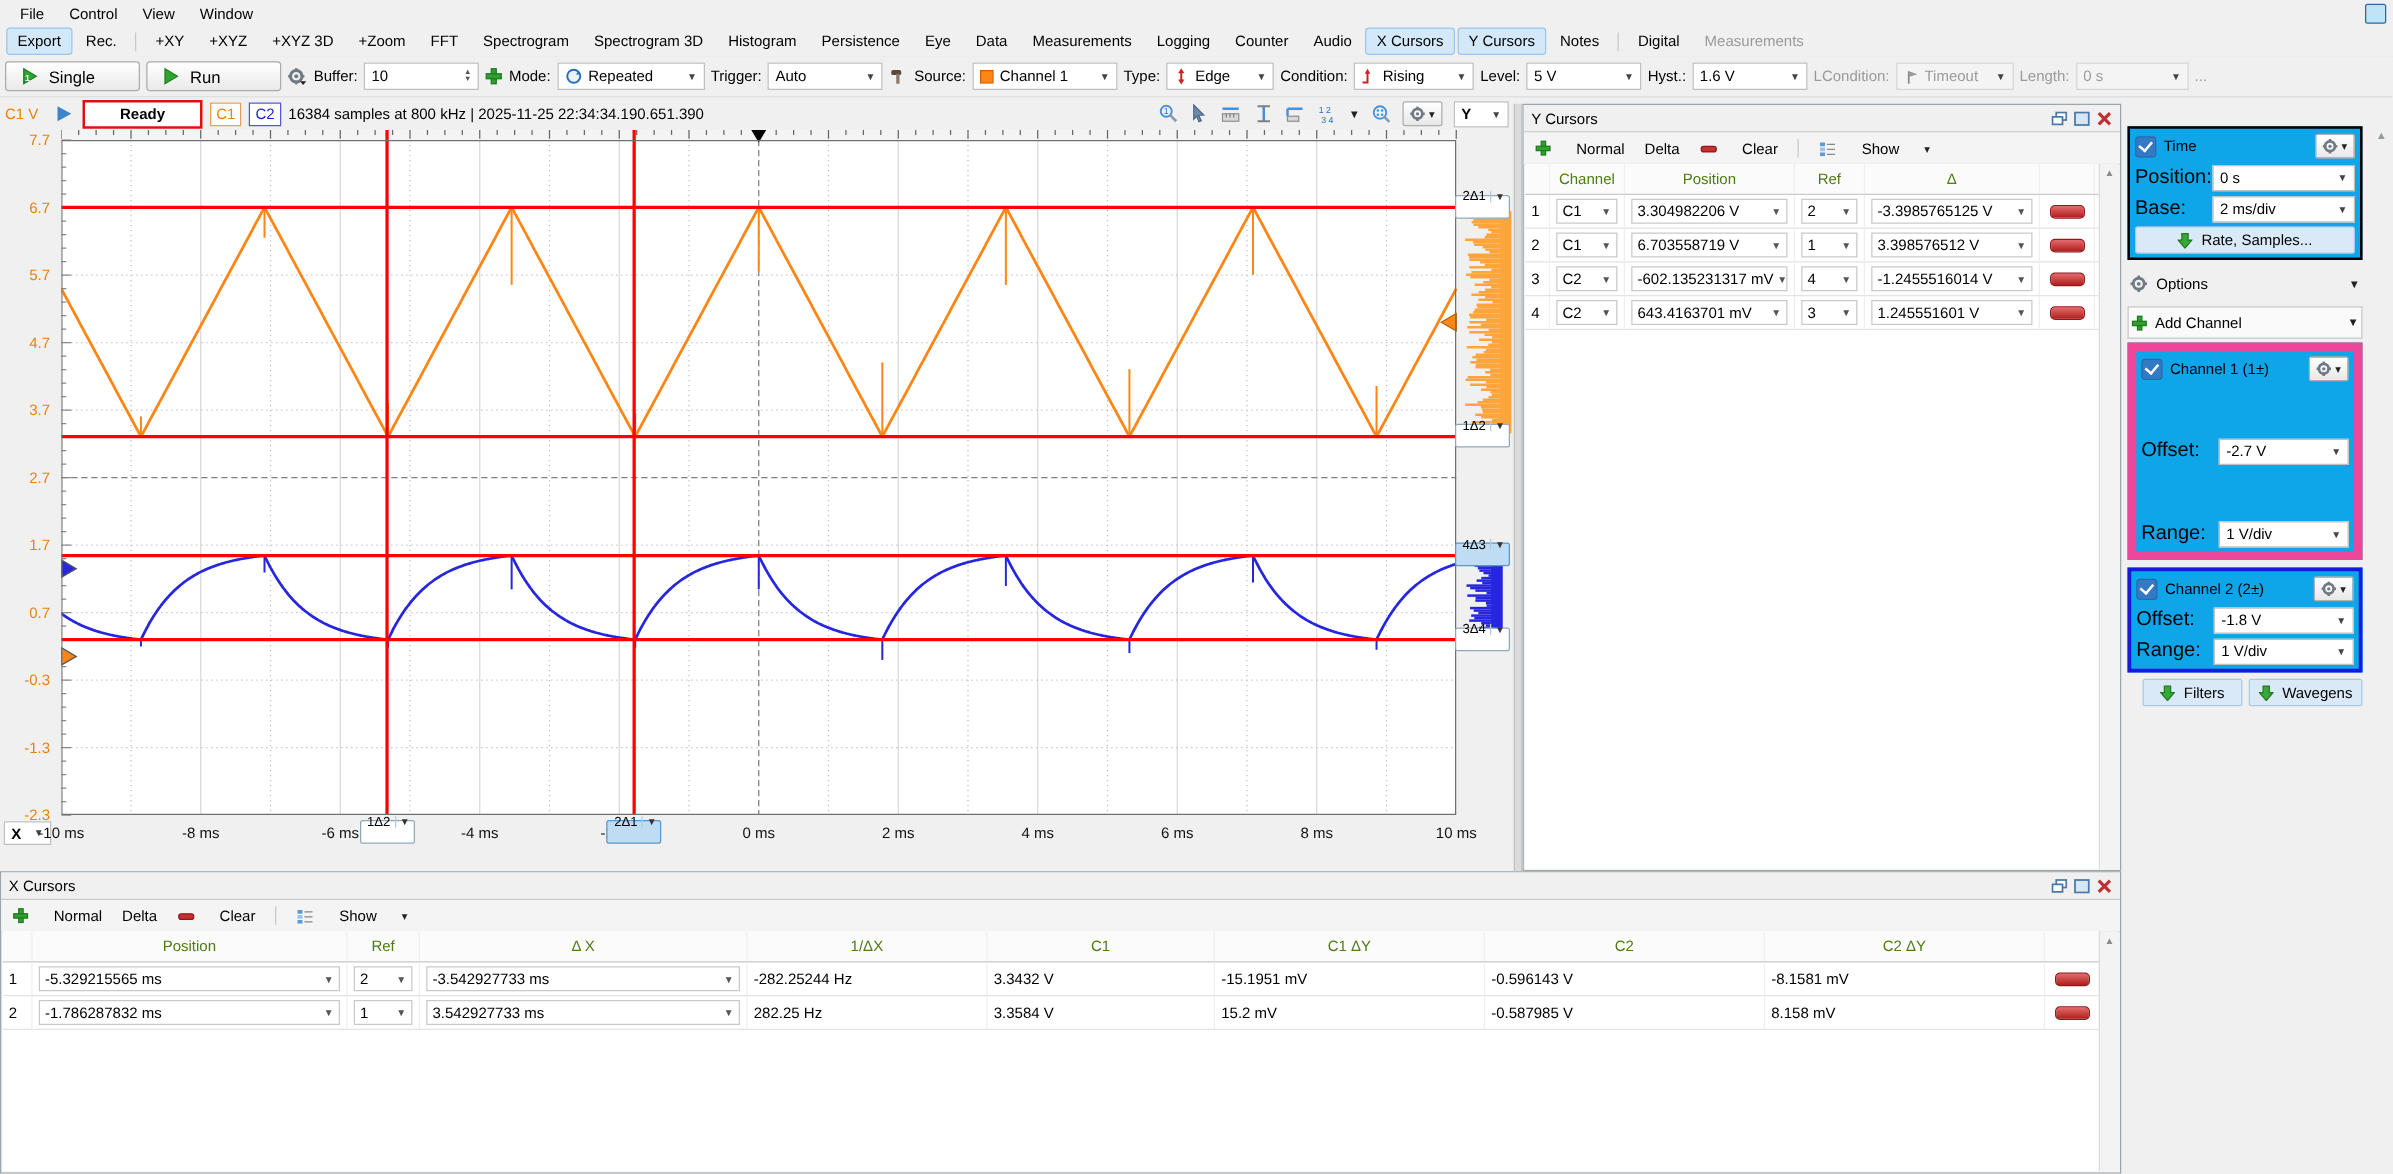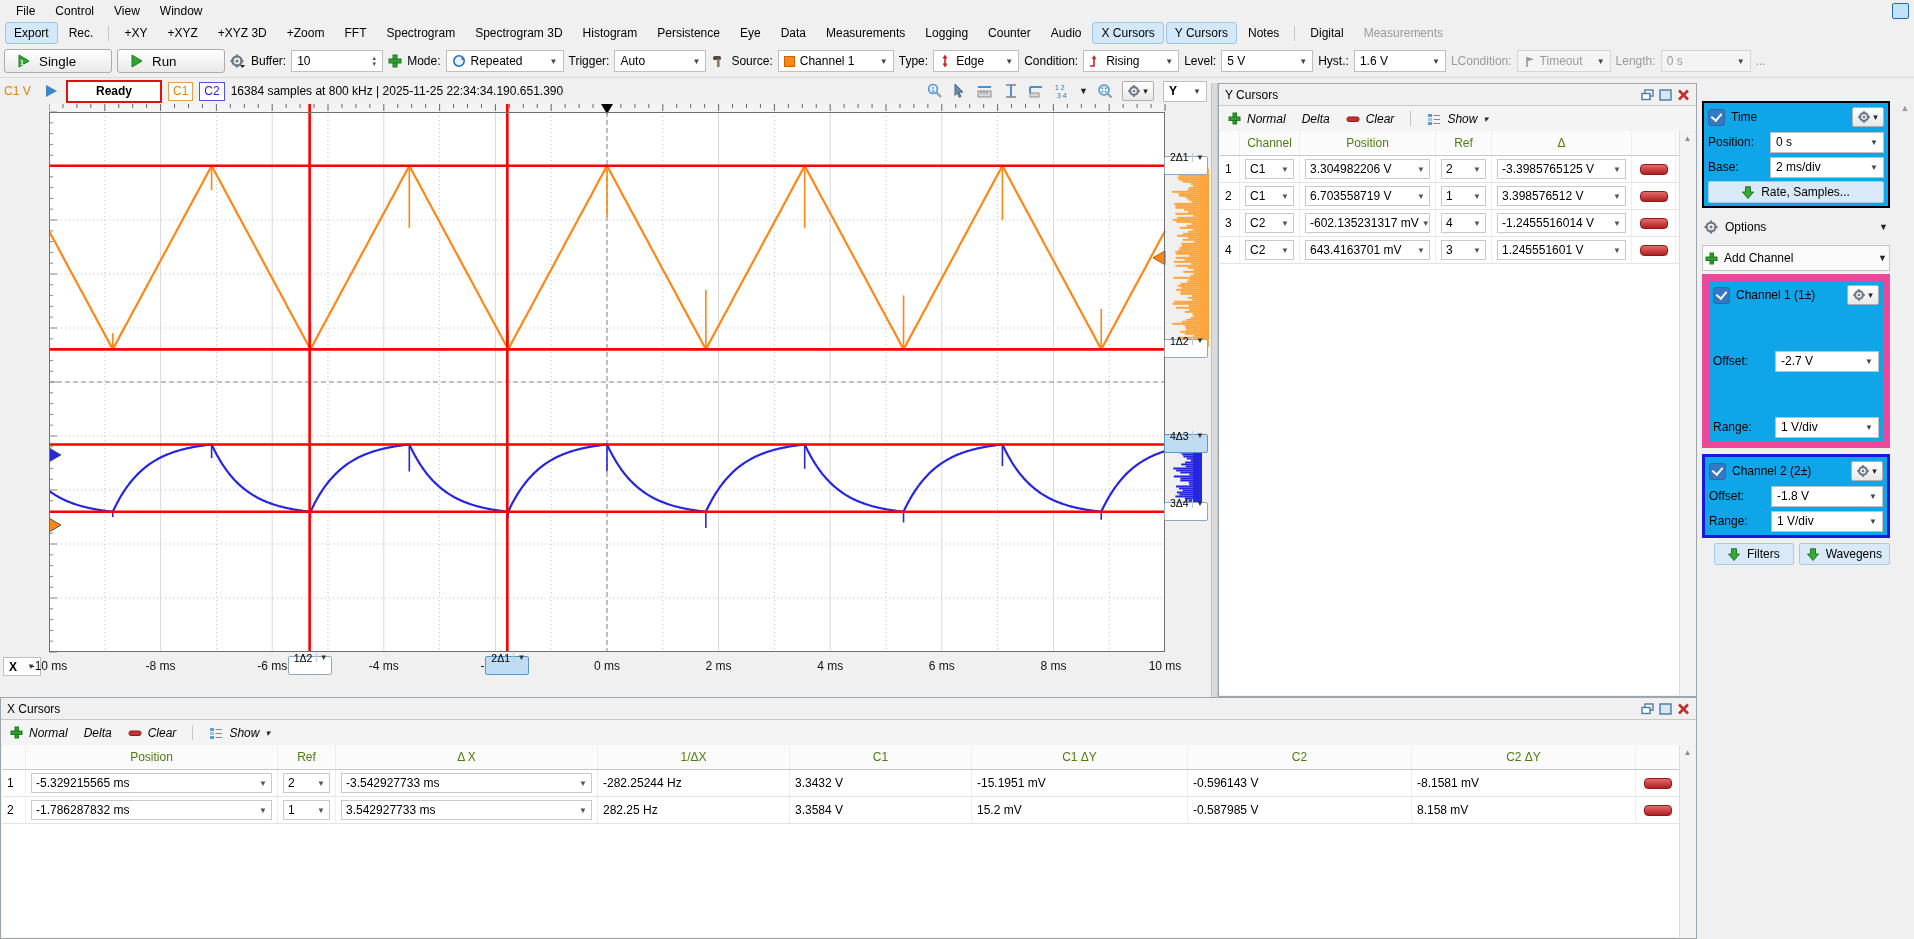--- a/index.html
+++ b/index.html
@@ -301,6 +301,19 @@
     </div>
   </div>
 
+  <div id="y-labels">
+      <span style="top: 1px;">7.7</span>
+      <span style="top: 55px;">6.7</span>
+      <span style="top: 109px;">5.7</span>
+      <span style="top: 163px;">4.7</span>
+      <span style="top: 217px;">3.7</span>
+      <span style="top: 271px;">2.7</span>
+      <span style="top: 325px;">1.7</span>
+      <span style="top: 379px;">0.7</span>
+      <span style="top: 433px;">-0.3</span>
+      <span style="top: 487px;">-1.3</span>
+      <span style="top: 541px;">-2.3</span>
+    </div>
   <svg id="plot-svg" width="1117" height="560">
       <rect x="0" y="0" width="1116" height="8" fill="#F4F4F4"></rect>
       <rect x="0" y="8" width="1116" height="540" fill="#FFFFFF"></rect>

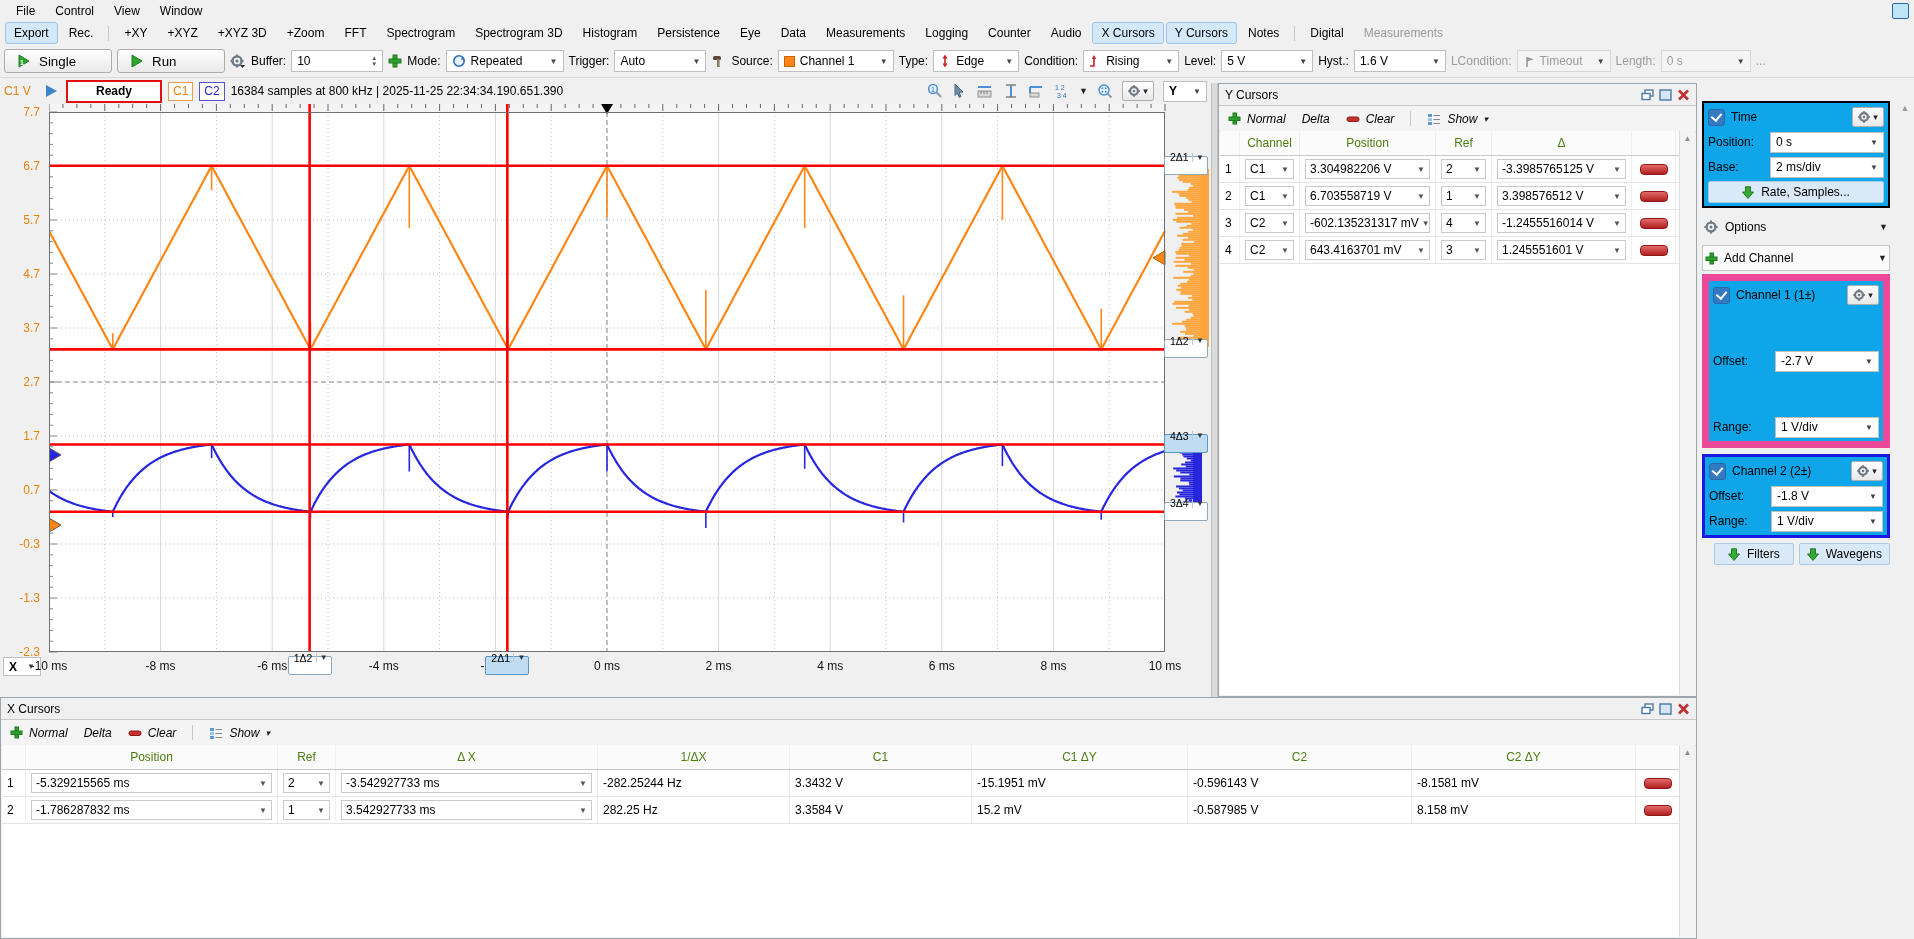--- a/index.html
+++ b/index.html
@@ -48,7 +48,7 @@
   .panel-title{height:21px;display:flex;align-items:center;padding:0 6px;background:#F0F0F0;border-bottom:1px solid #C9C9C9;}
   .win-btns{margin-left:auto;display:flex;gap:5px;align-items:center;}
   .panel-toolbar{height:25px;display:flex;align-items:center;gap:16px;padding:0 9px;border-bottom:1px solid #D5D5D5;background:#F4F4F4;}
-  .tool-item{display:flex;align-items:center;gap:6px;font-style:italic;}
+  .tool-item{display:flex;align-items:center;gap:20px;}
   .tool-sep{width:1px;height:15px;background:#C8C8C8;}
   .tbl{position:absolute;background:#fff;overflow:hidden;}
   .trow{display:flex;align-items:center;border-bottom:1px solid #E4E4E4;height:26px;}

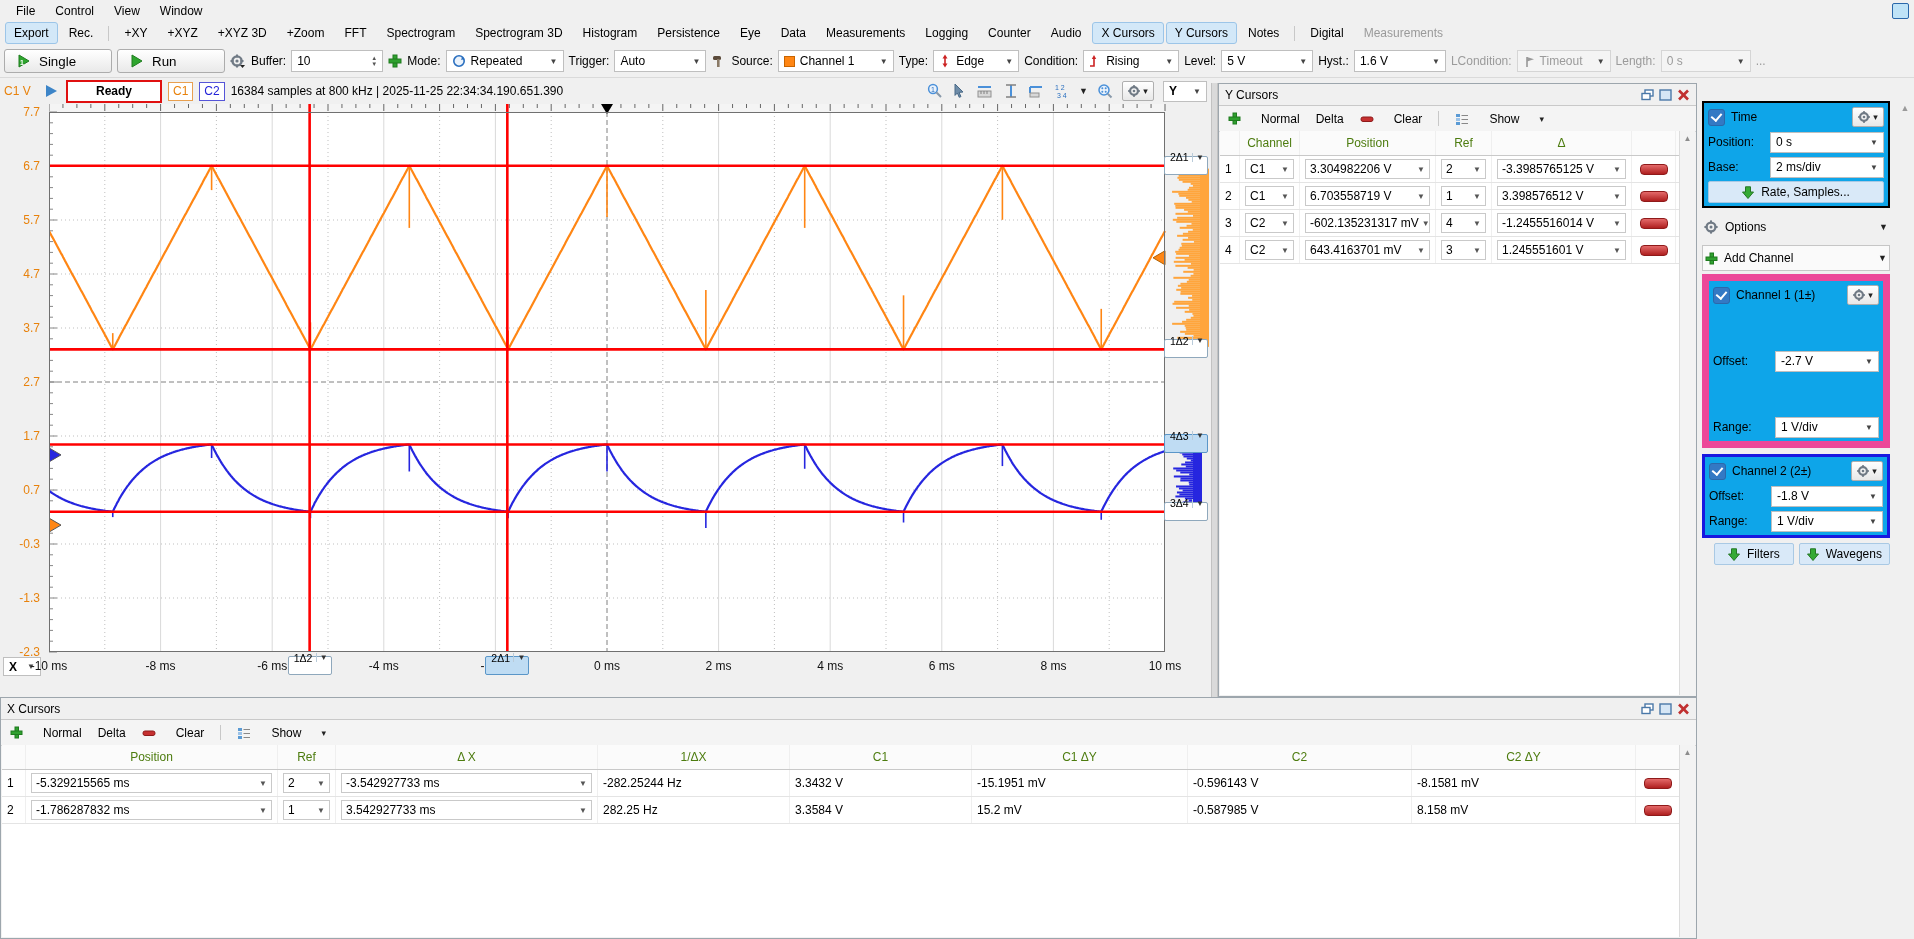--- a/index.html
+++ b/index.html
@@ -67,7 +67,7 @@
   .side-panel.ch1{border:7px solid #ec4899;gap:44px;}
   .side-panel.ch2{border:3px solid #1818E0;}
   .side-row{display:flex;align-items:center;gap:6px;height:22px;}
-  .side-row .lbl{width:56px;font-size:12px;}
+  .side-row .lbl{width:56px;font-size:16px;}
   .side-row .combo{flex:1;height:21px;}
   .cb{width:15px;height:15px;background:#3379C4;border:1px solid #2B68AA;border-radius:3px;position:relative;flex:none;}
   .cb::after{content:"";position:absolute;left:4px;top:1px;width:5px;height:8px;border:solid #fff;border-width:0 2px 2px 0;transform:rotate(40deg);}

